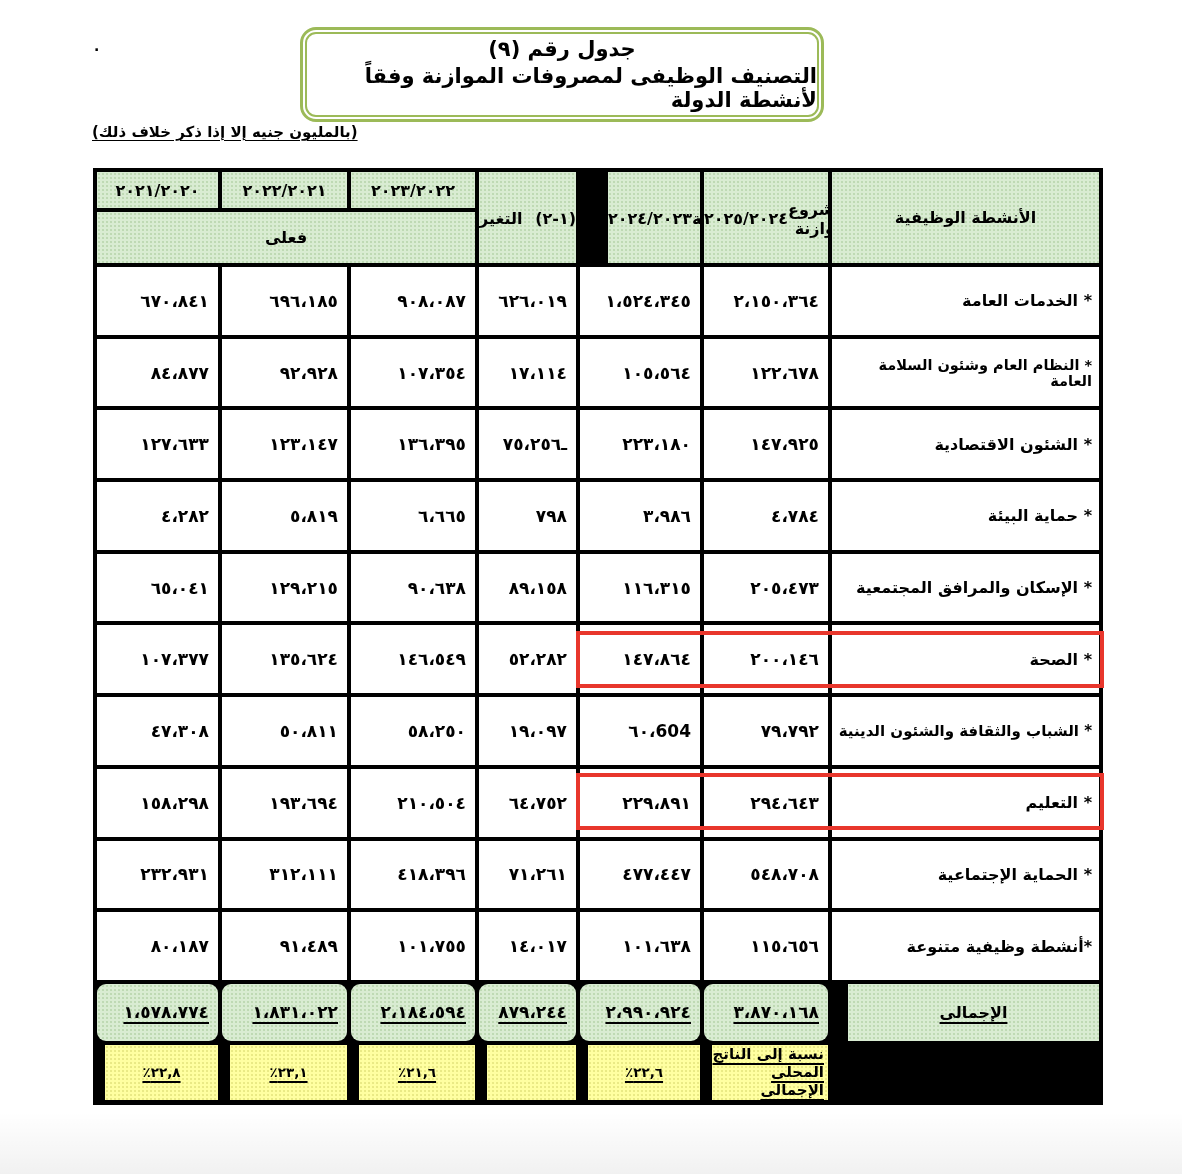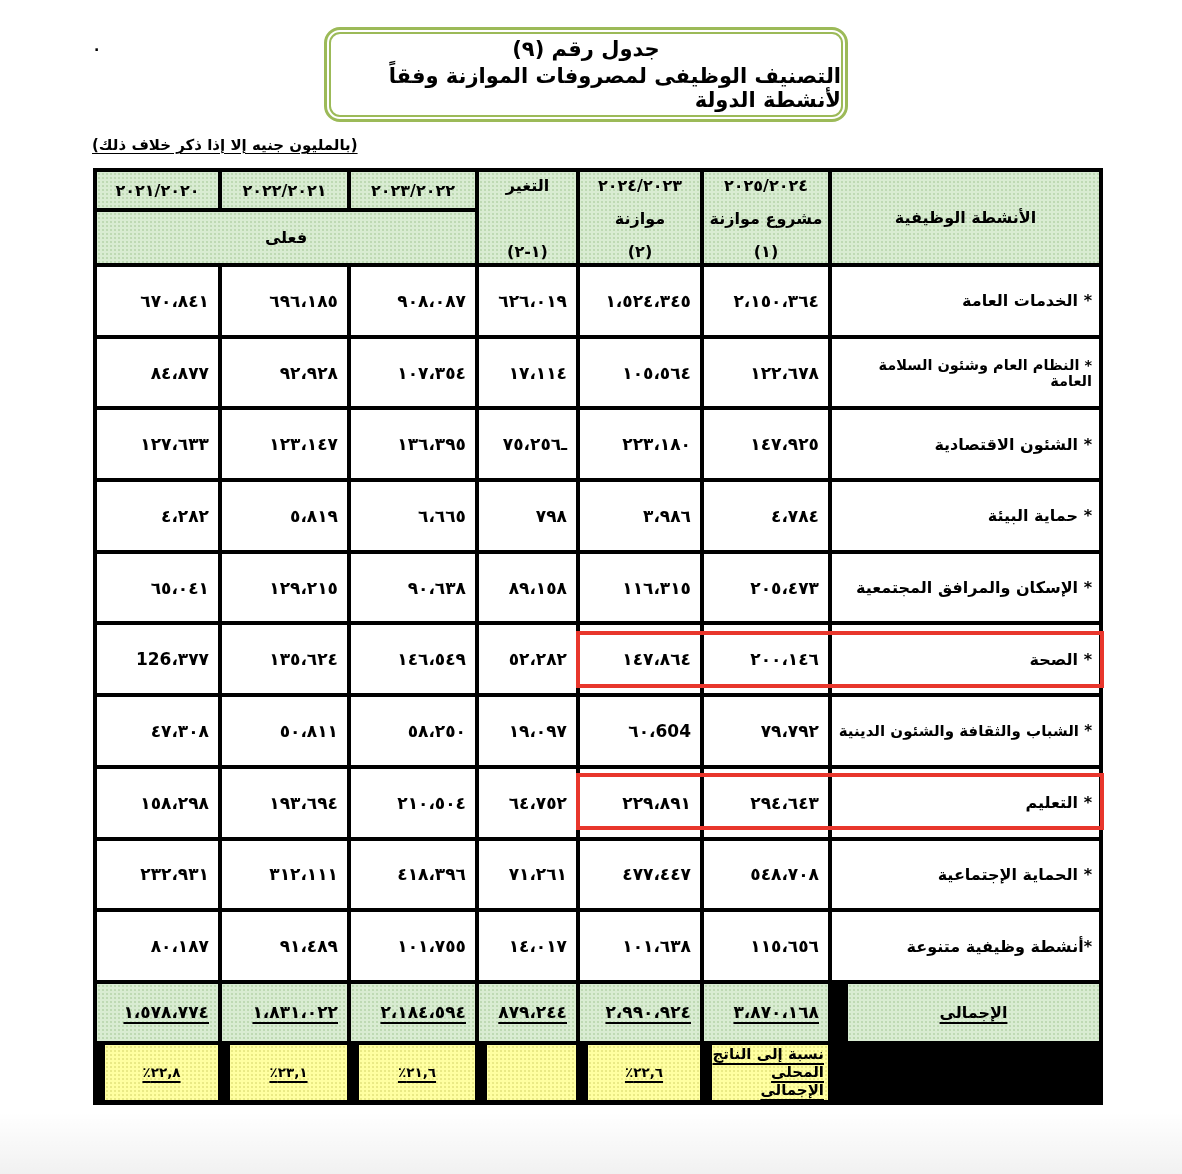--- a/index.html
+++ b/index.html
@@ -9,7 +9,7 @@
 
   .stray-dot { position:absolute; left:94px; top:38px; font-size:14px; }
 
-  .title-box { position:absolute; left:324px; top:27px; width:524px; height:95px;
+  .title-box { position:absolute; left:300px; top:27px; width:524px; height:95px;
     border:3px solid #9cba58; border-radius:16px; background:#fff; padding:2px; }
   .title-box-inner { width:100%; height:100%; border:2px solid #9cba58; border-radius:11px;
     display:flex; flex-direction:column; align-items:center; justify-content:center; gap:3px; }

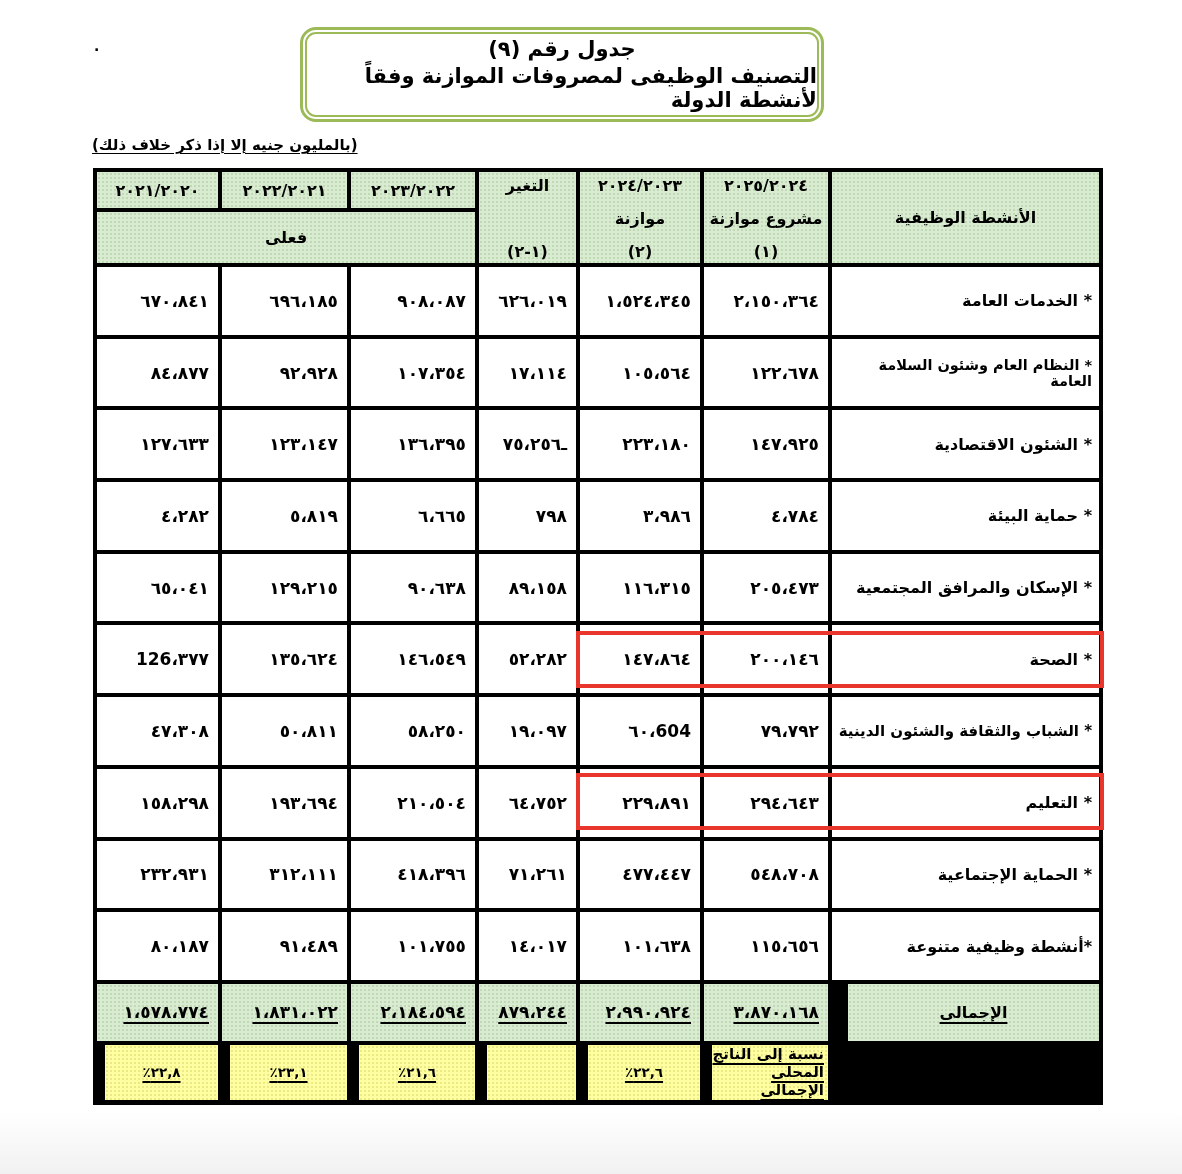--- a/index.html
+++ b/index.html
@@ -16,7 +16,7 @@
   .title-line1 { font-size:21px; direction:rtl; }
   .title-line2 { font-size:21px; direction:rtl; }
 
-  .unit-note { position:absolute; left:92px; top:136px; font-size:15px; direction:rtl;
+  .unit-note { position:absolute; left:92px; top:123px; font-size:15px; direction:rtl;
     white-space:nowrap; text-decoration:underline; text-underline-offset:3px; }
 
   .tbl { position:absolute; left:93px; top:168px; width:1010px; height:937px;

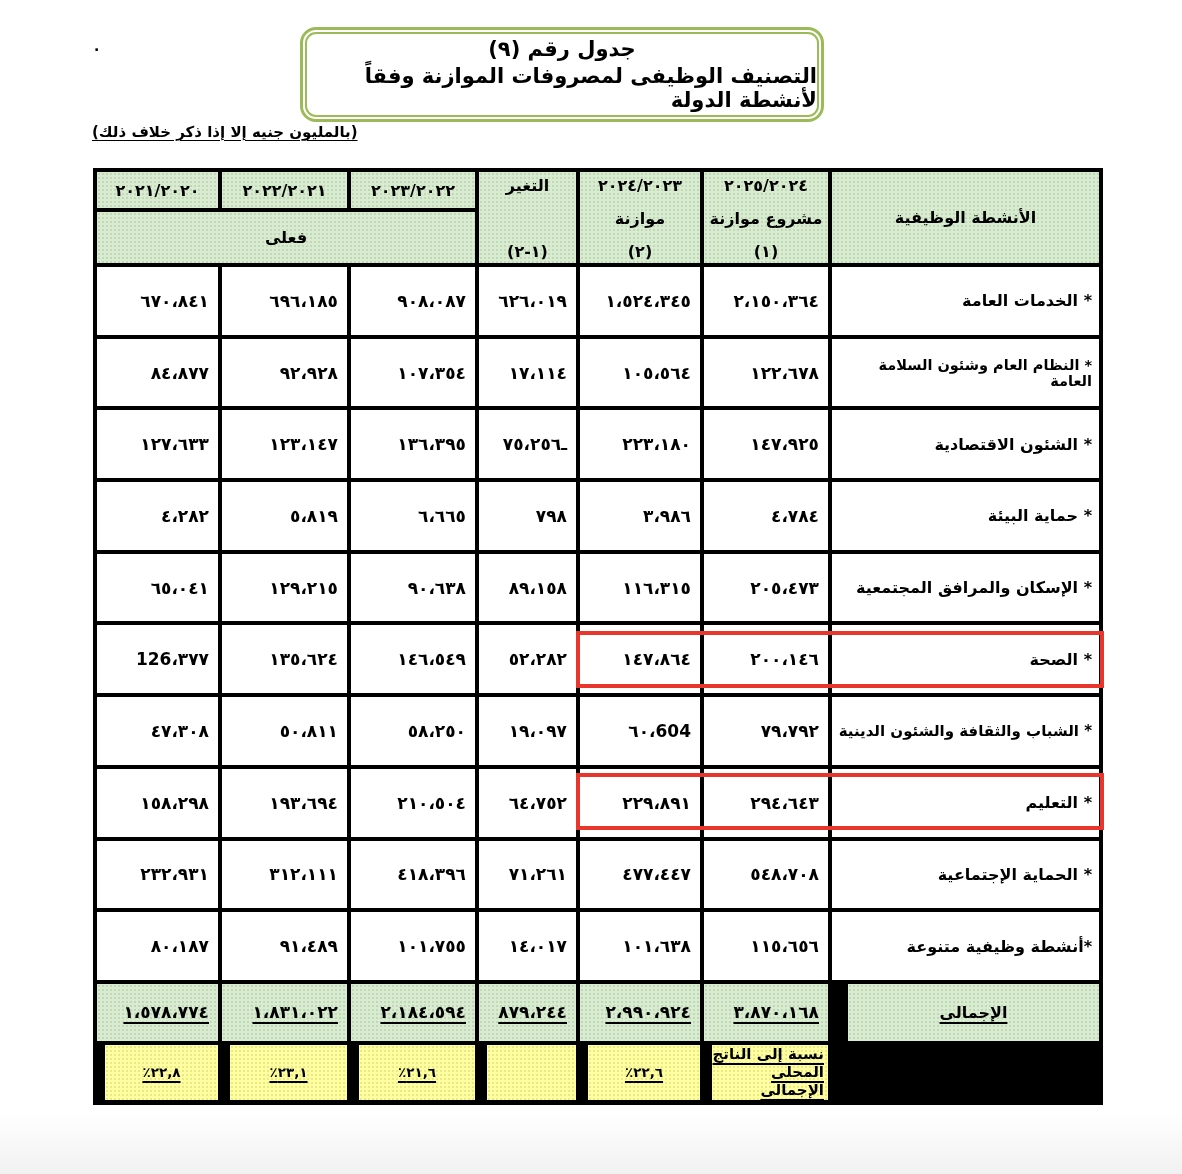--- a/index.html
+++ b/index.html
@@ -49,7 +49,7 @@
   .hdr { font-size:16px; }
   .hdr-year { justify-content:center; }
   .hdr-year span { direction:ltr; unicode-bidi:bidi-override; letter-spacing:1px; }
-  .stack { flex-direction:column; justify-content:space-between; align-items:center;
+  .stack { flex-direction:row; justify-content:space-between; align-items:center;
     padding:4px 0 2px 0; }
   .stack .ltr { direction:ltr; unicode-bidi:bidi-override; letter-spacing:1px; }
   .stack .rtl { direction:rtl; }

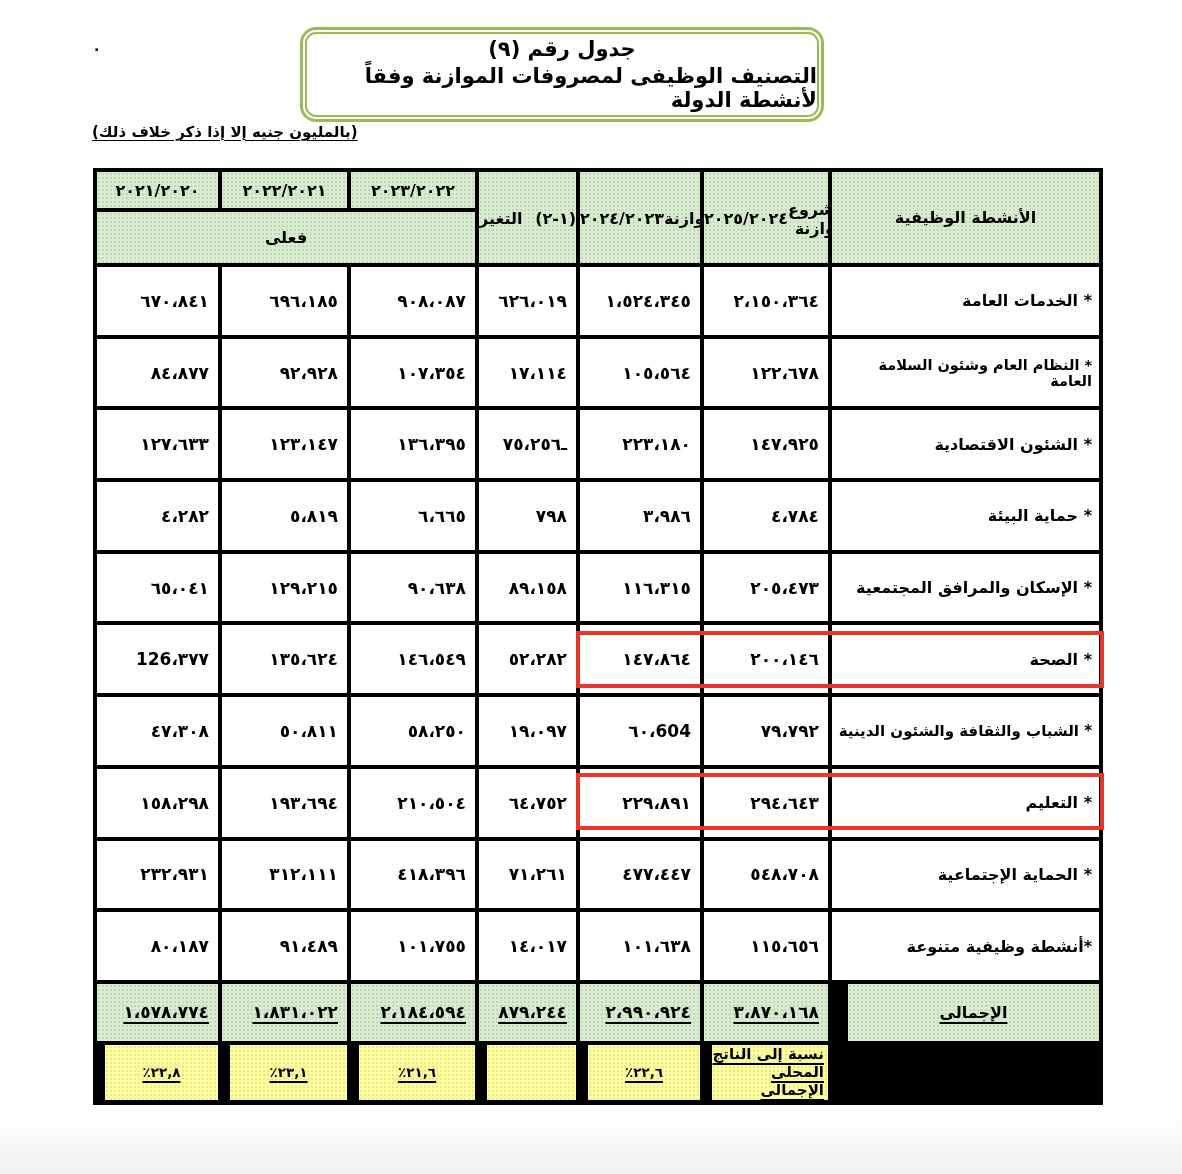--- a/index.html
+++ b/index.html
@@ -41,7 +41,7 @@
   .h-y2 { grid-row:1; grid-column:2; }
   .h-y3 { grid-row:1; grid-column:3; }
   .h-change { grid-row:1/3; grid-column:4; }
-  .h-budget { grid-row:1/3; grid-column:5; }
+  .h-budget { grid-row:1/3; grid-column:5;margin-left:28px; }
   .h-draft  { grid-row:1/3; grid-column:6; }
   .h-act    { grid-row:1/3; grid-column:7; }
   .h-actual { grid-row:2; grid-column:1/4; }

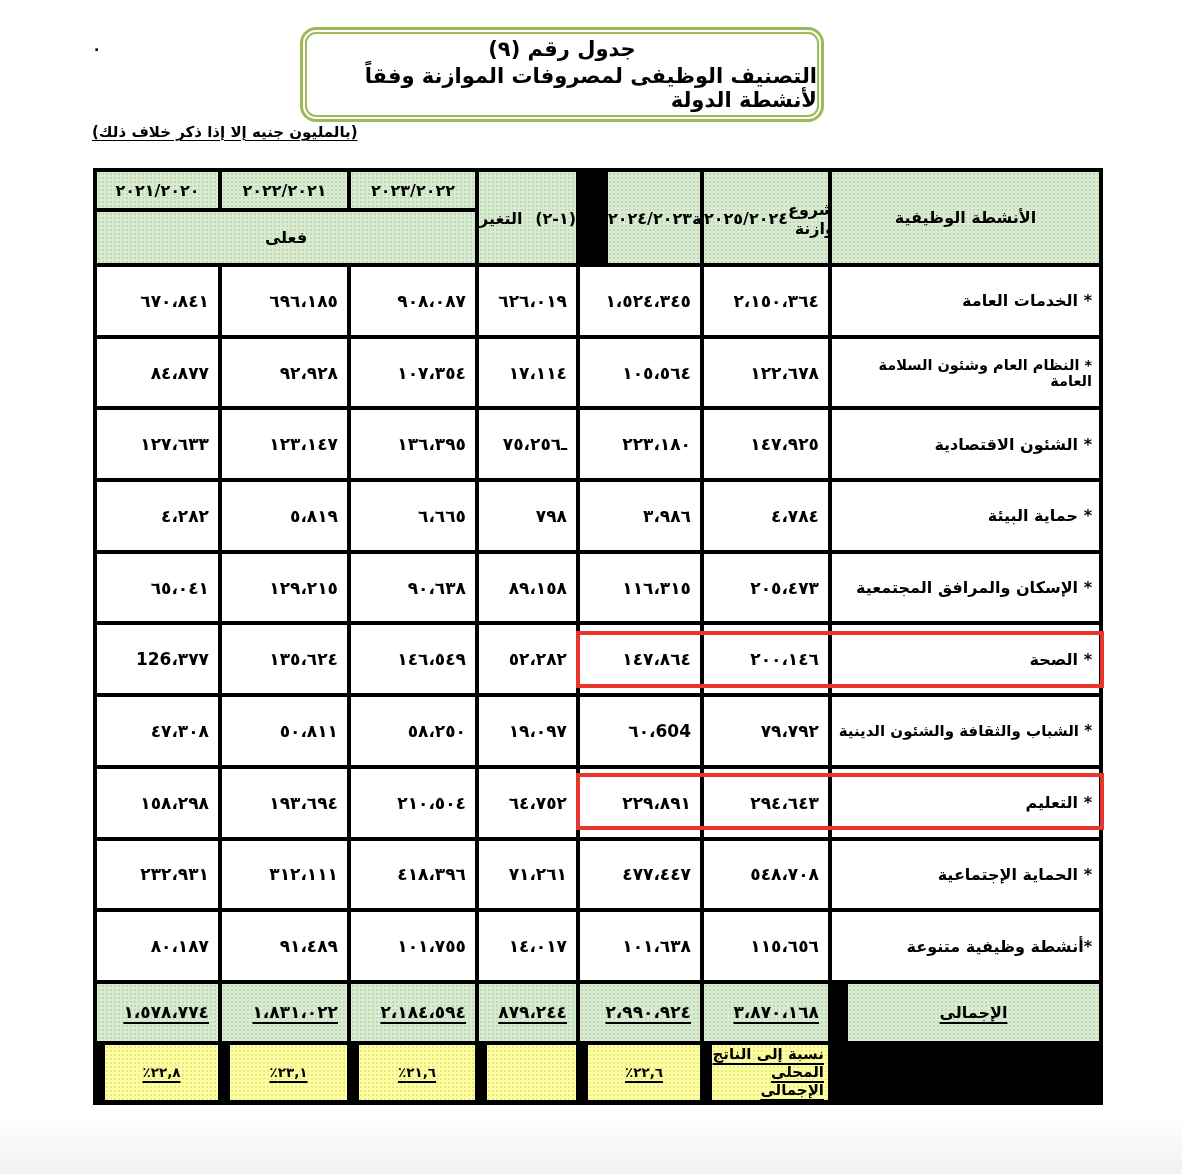--- a/index.html
+++ b/index.html
@@ -214,7 +214,7 @@
     <div class="cell name">* الإسكان والمرافق المجتمعية</div>
 
     <div class="cell num">
-        <span>126،٣٧٧</span>
+        <span>١٠٧،٣٧٧</span>
       </div>
     <div class="cell num">
         <span>١٣٥،٦٢٤</span>

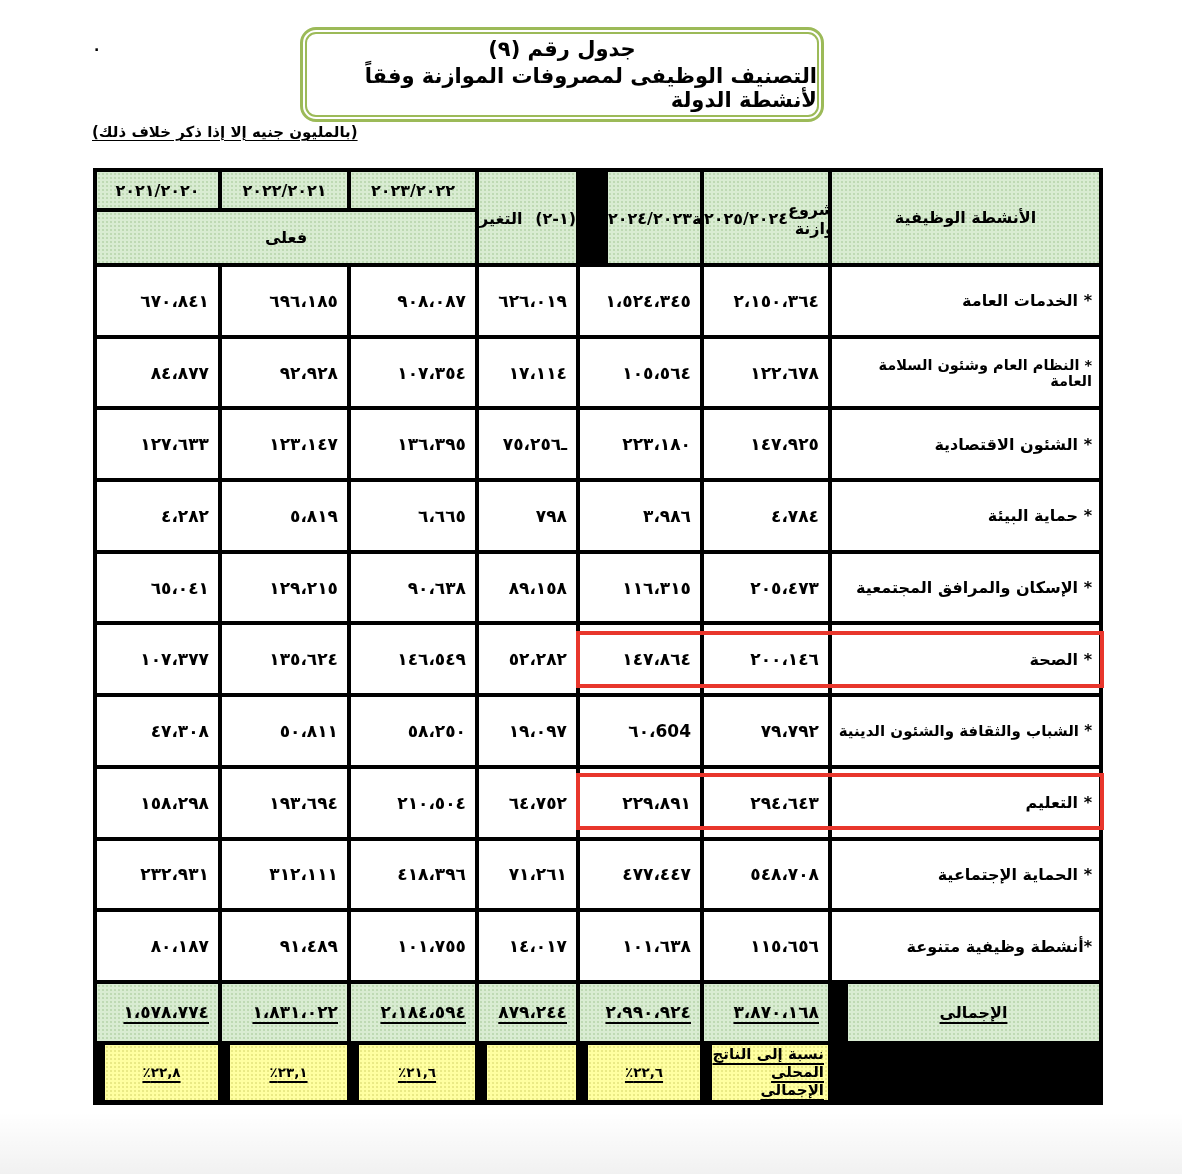--- a/index.html
+++ b/index.html
@@ -56,7 +56,7 @@
   .h-act { justify-content:center; direction:rtl; }
 
   .u { text-decoration:underline; text-underline-offset:4px; text-decoration-thickness:2px; }
-  .total-num { font-size:17px; }
+  .total-num { font-size:17px;border-radius:9px; }
   .total-name { font-size:16px; direction:rtl; justify-content:center;margin-left:16px; }
   .gdp-num { font-size:13.5px; justify-content:center; padding-right:0; }
   .gdp-name { font-size:15px; direction:rtl; justify-content:center; padding-right:4px; }

